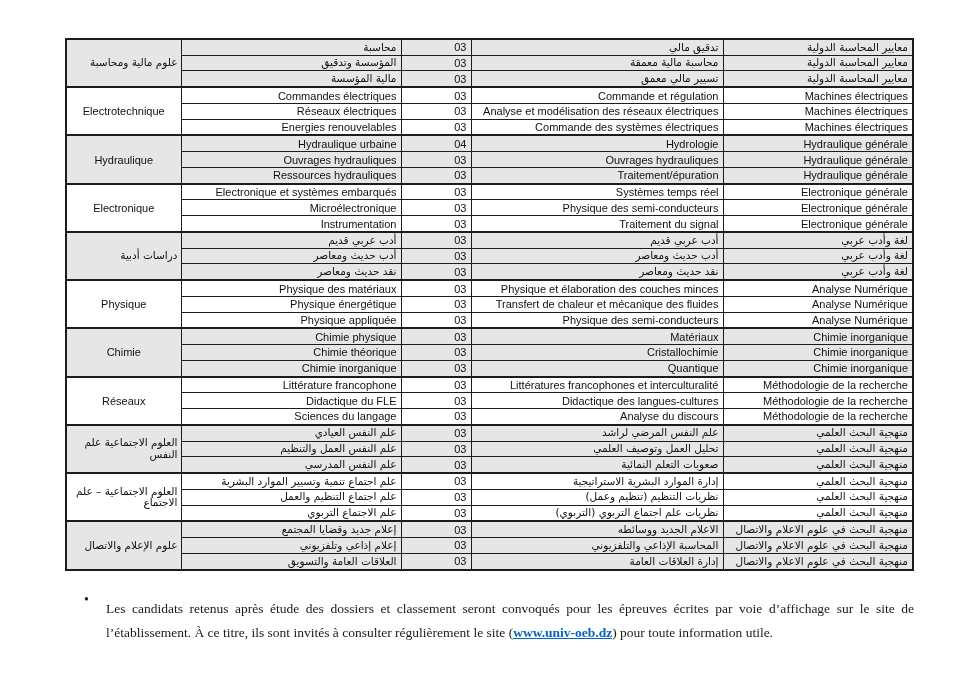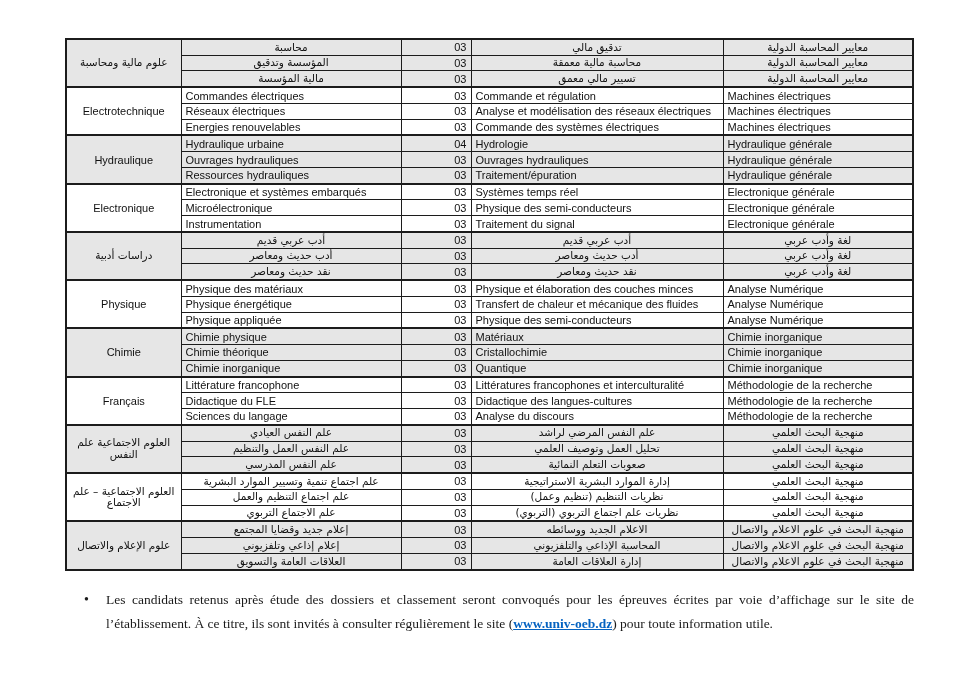--- a/index.html
+++ b/index.html
@@ -45,7 +45,7 @@
   }
   td.group-cell.ar { font-family: "DejaVu Sans", sans-serif; font-size: 10.5px; direction: rtl; }
   td.fr { text-align: left; }
-  td.ar { text-align: center; direction: rtl; font-family: "DejaVu Sans", sans-serif; font-size: 10.5px; }
+  td.ar { text-align: right; direction: rtl; font-family: "DejaVu Sans", sans-serif; font-size: 10.5px; }
   td.num { text-align: right; font-size: 11px; }
 
   .footer {

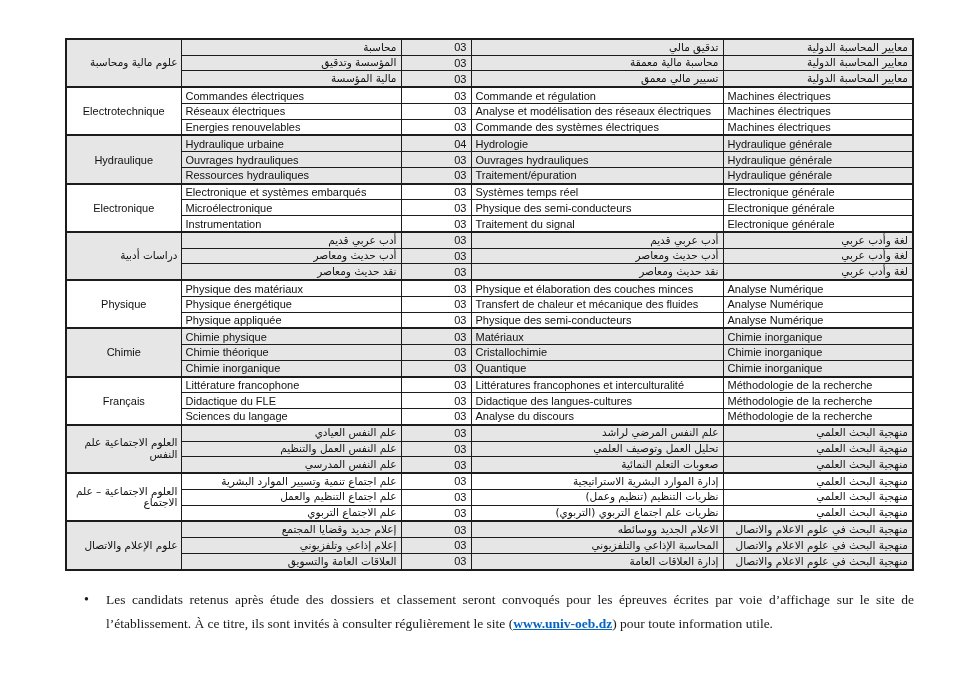--- a/index.html
+++ b/index.html
@@ -44,7 +44,7 @@
     padding: 10px 3px;
   }
   td.group-cell.ar { font-family: "DejaVu Sans", sans-serif; font-size: 10.5px; direction: rtl; }
-  td.fr { text-align: left; }
+  td.fr { text-align: right; }
   td.ar { text-align: right; direction: rtl; font-family: "DejaVu Sans", sans-serif; font-size: 10.5px; }
   td.num { text-align: right; font-size: 11px; }
 

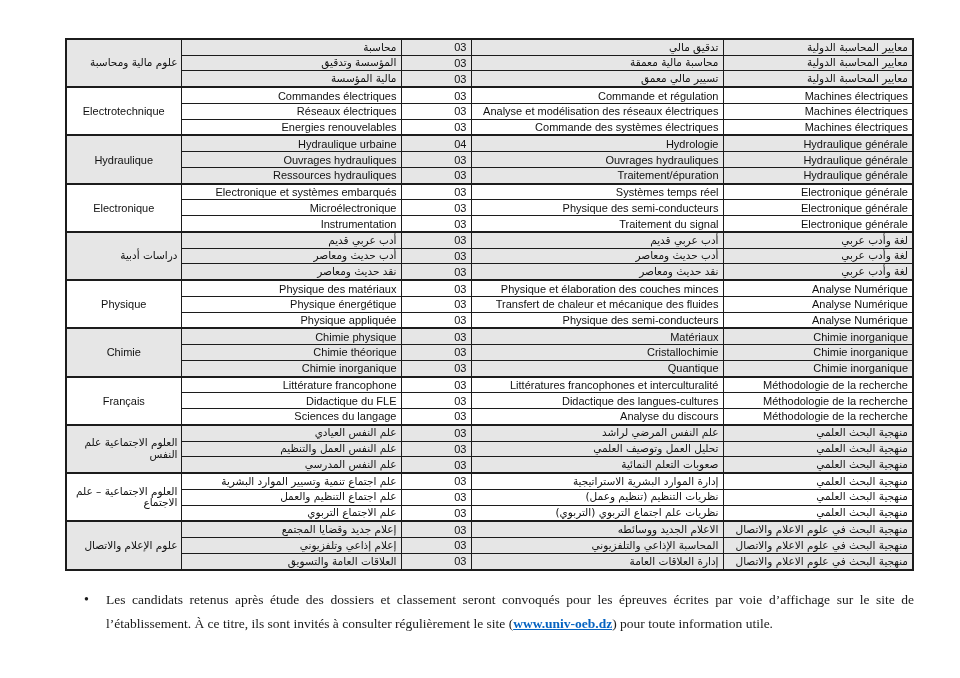--- a/index.html
+++ b/index.html
@@ -222,7 +222,7 @@
             <td class="fr">Chimie inorganique</td>
           </tr>
           <tr class="group-start">
-            <td rowspan="3" class="group-cell">Français</td>
+            <td rowspan="3" class="group-cell">Réseaux</td>
             <td class="fr">Littérature francophone</td>
             <td class="num">03</td>
             <td class="fr">Littératures francophones et interculturalité</td>

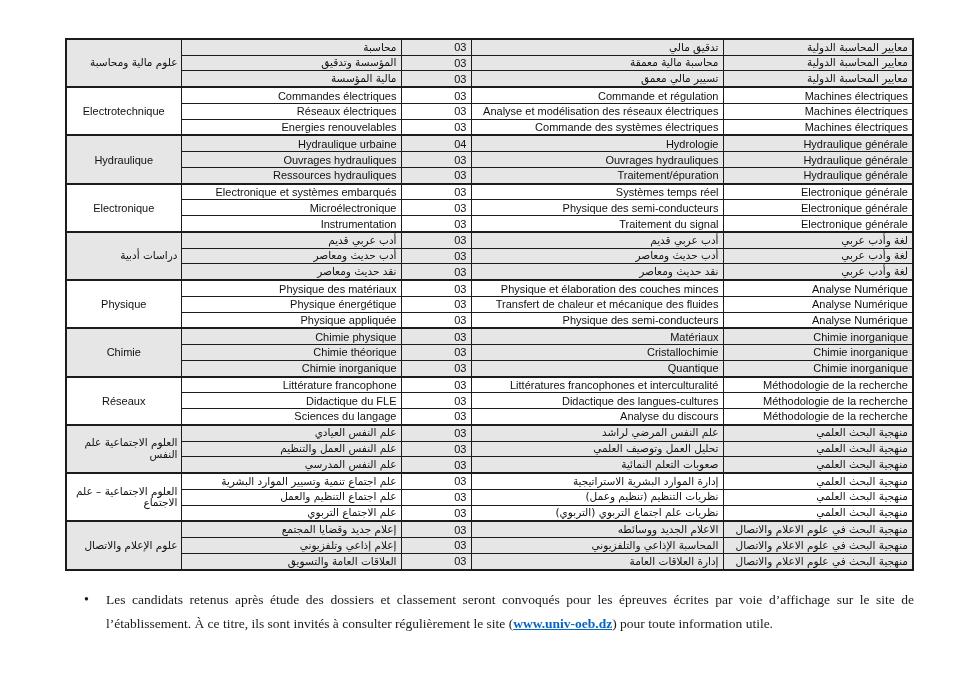--- a/index.html
+++ b/index.html
@@ -65,7 +65,7 @@
     text-align: left;
     font-size: 14px;
   }
-  .footer .note { flex: 1; text-align: justify; }
+  .footer .note { flex: 1; text-align: justify; margin-top: 9px; }
   .footer a {
     color: var(--link, #0563c1);
     text-decoration: underline;

